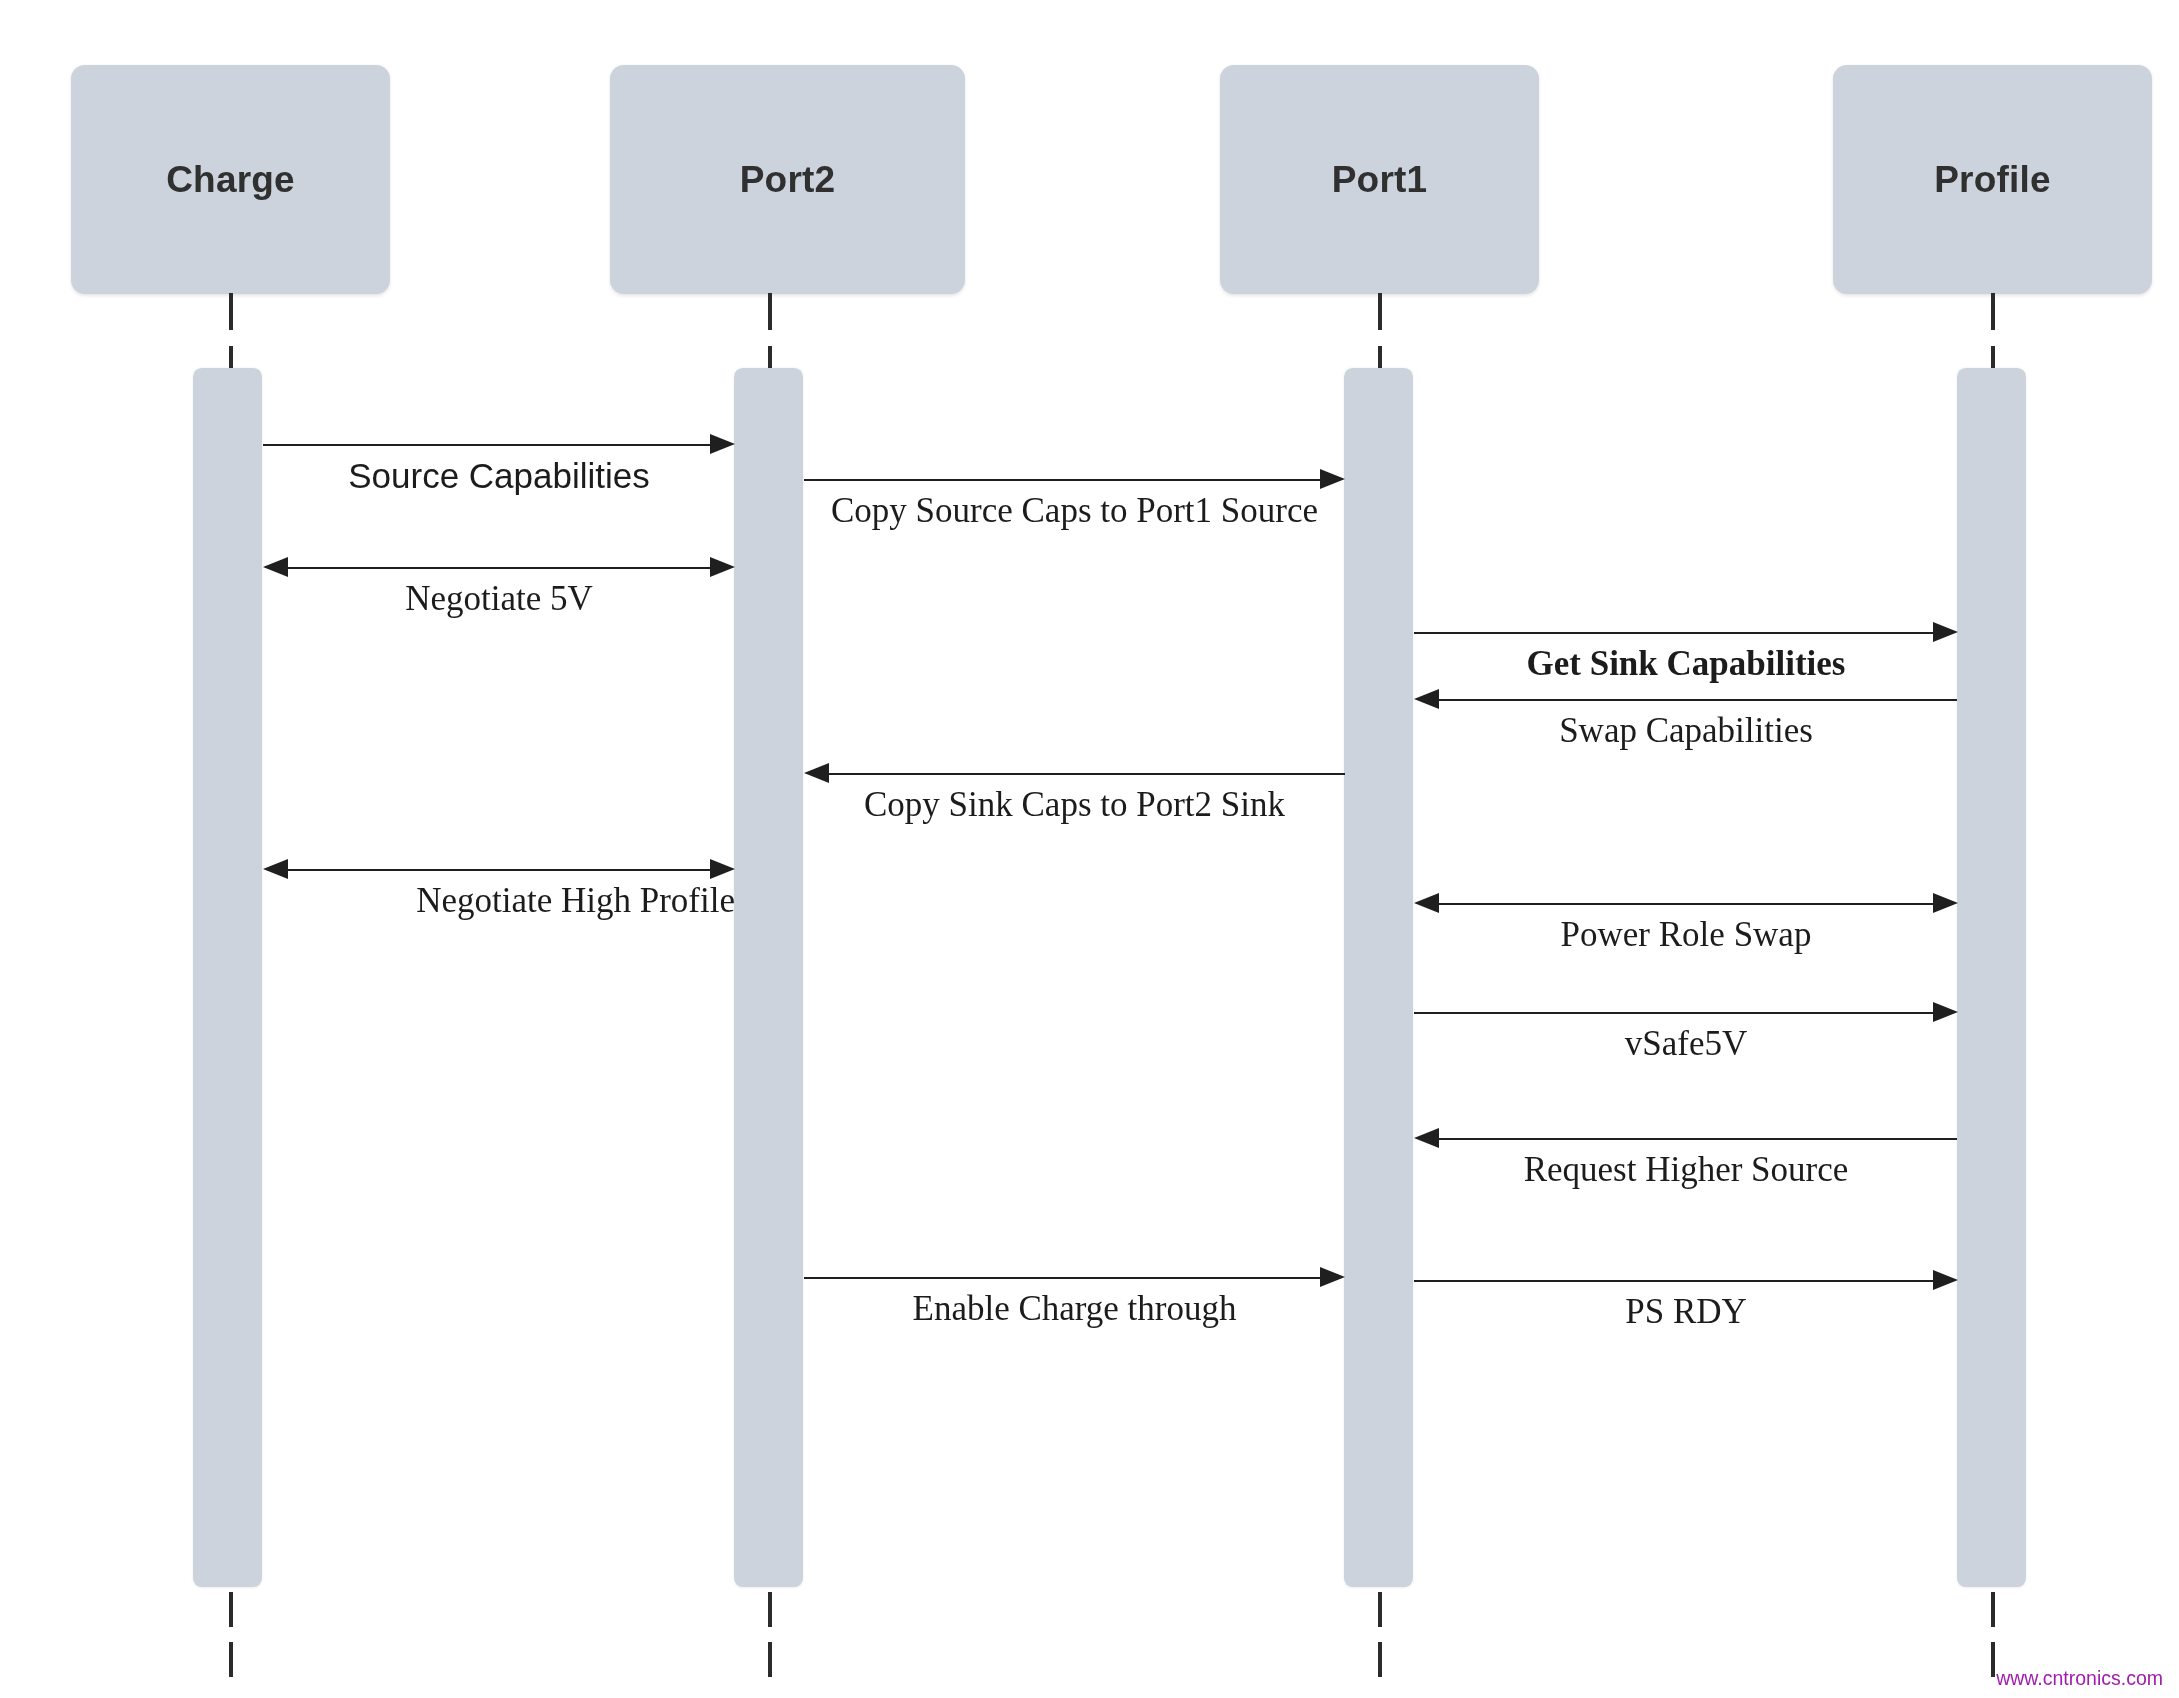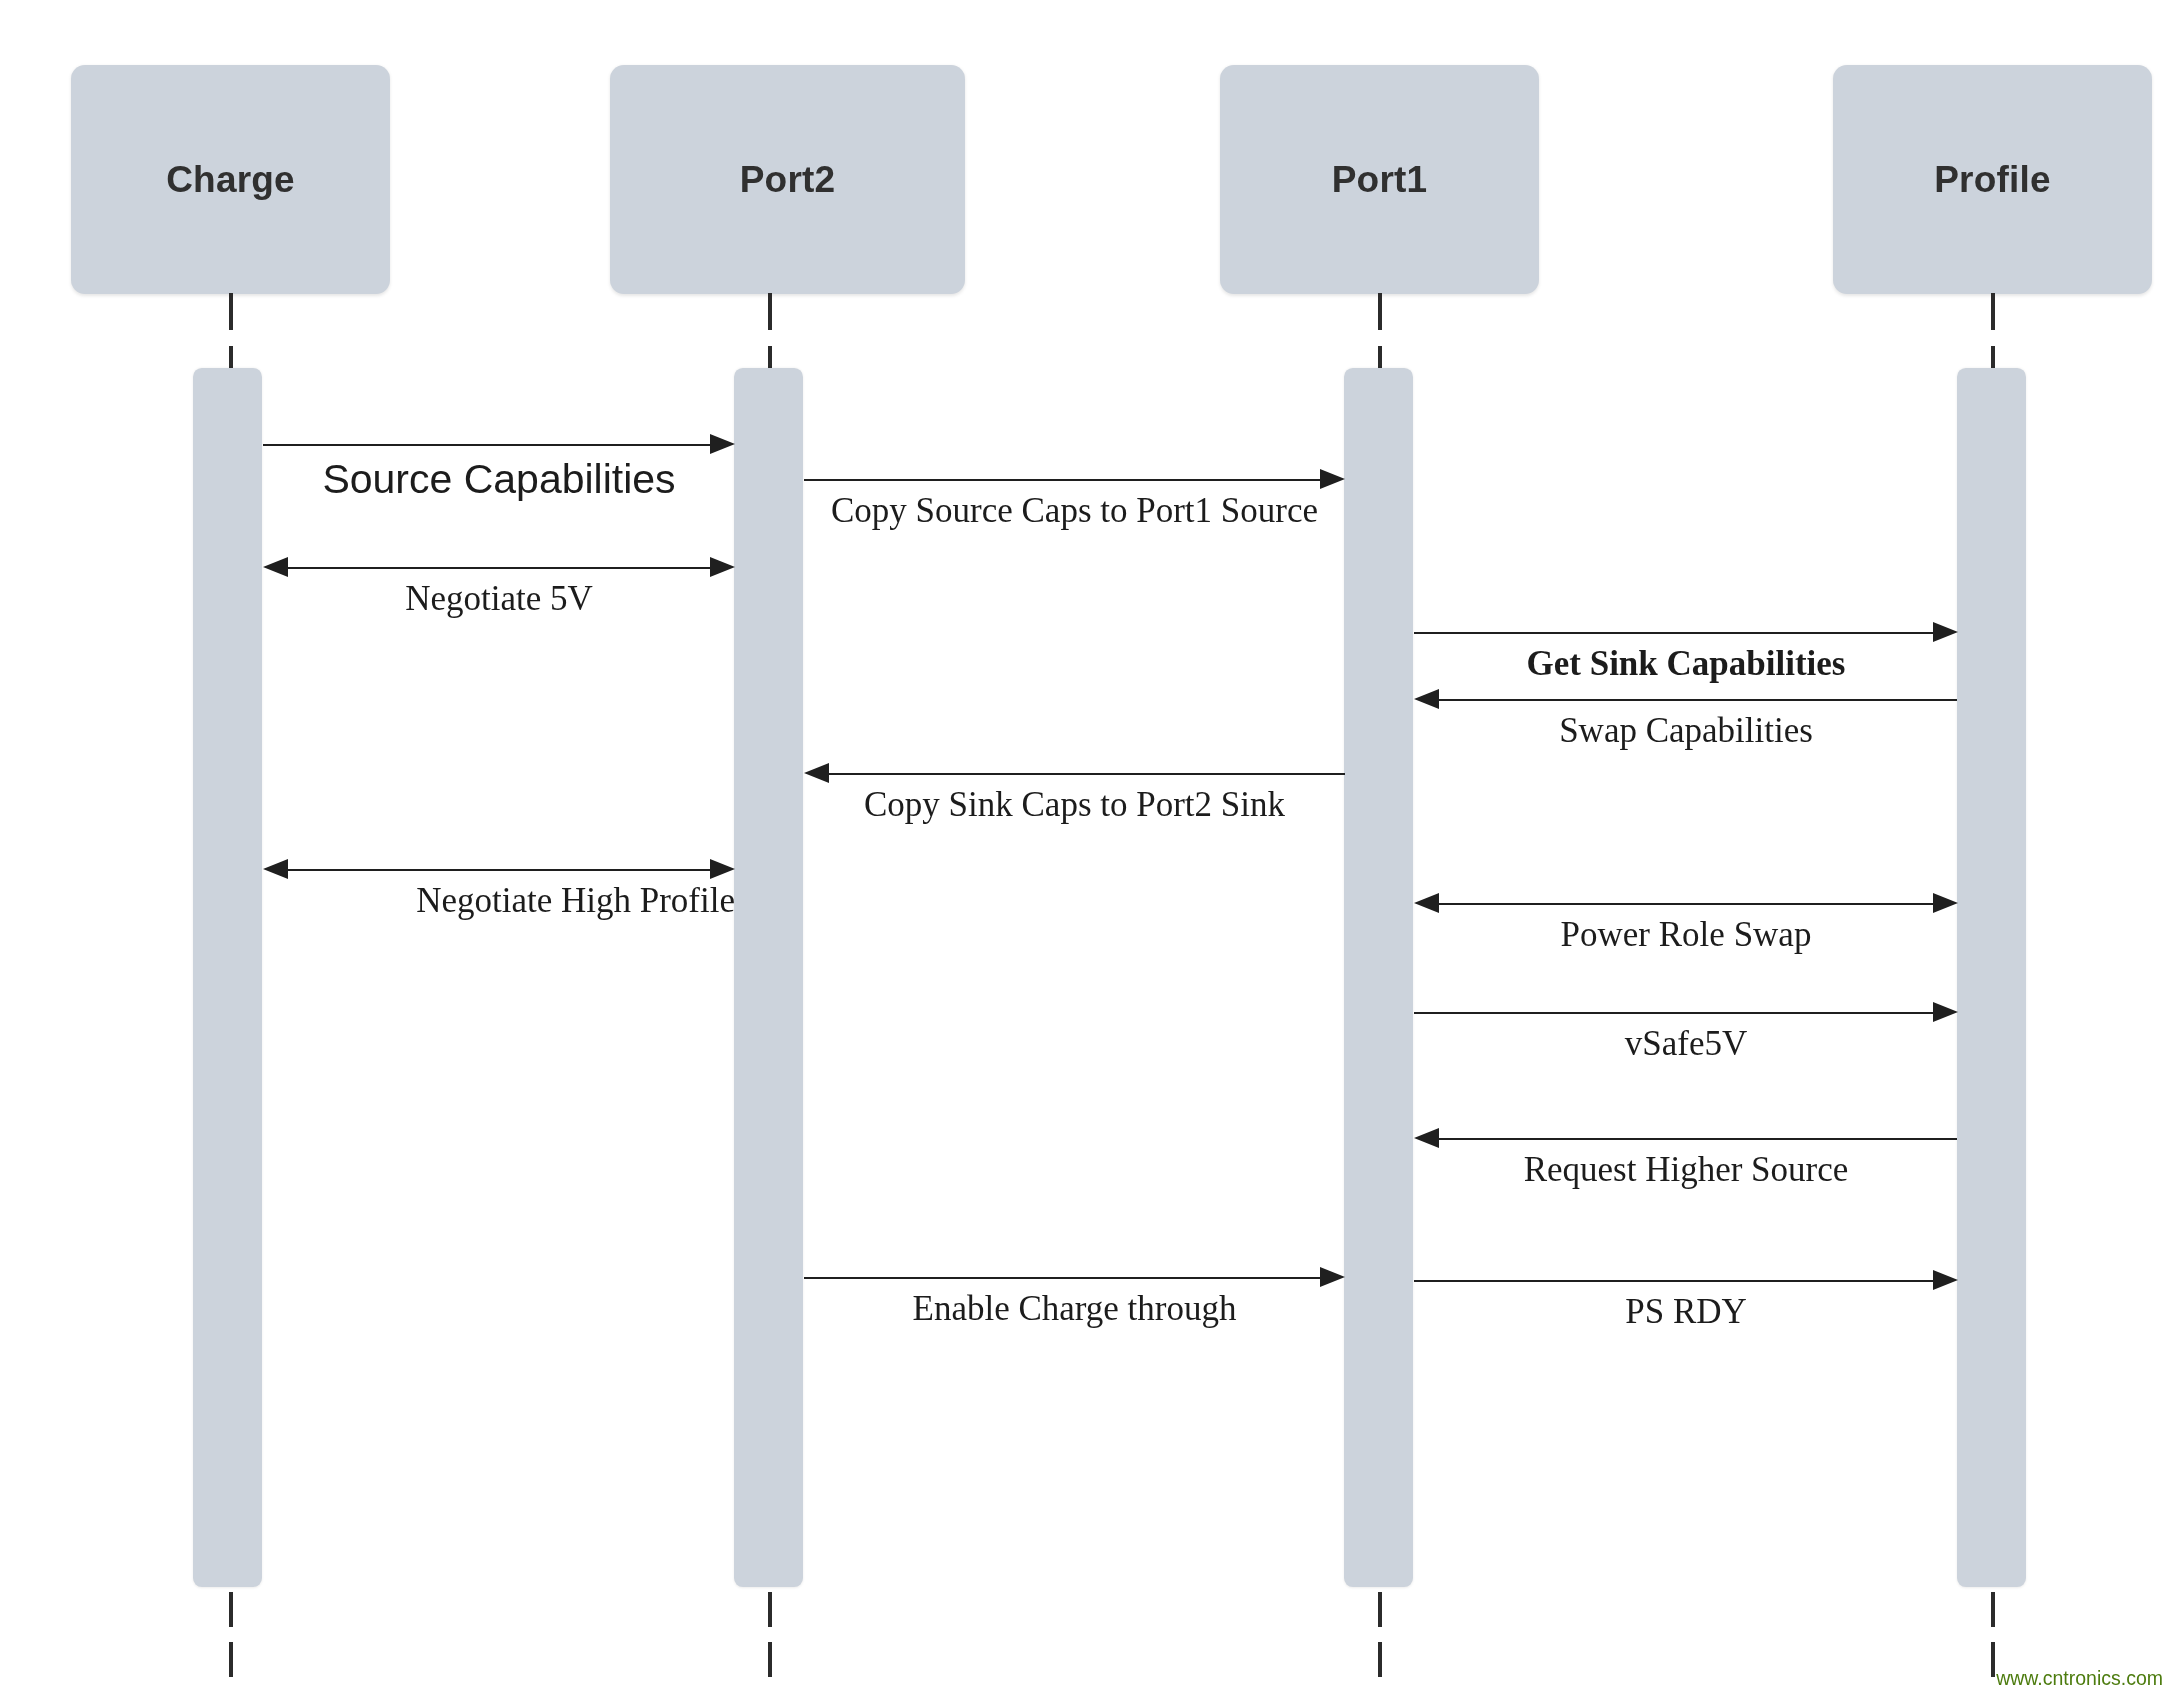--- a/index.html
+++ b/index.html
@@ -83,7 +83,7 @@
   }
   .msg-label.sans {
     font-family: "Liberation Sans", "DejaVu Sans", sans-serif;
-    font-size: 41px;
+    font-size: 35px;
   }
   
   #watermark {

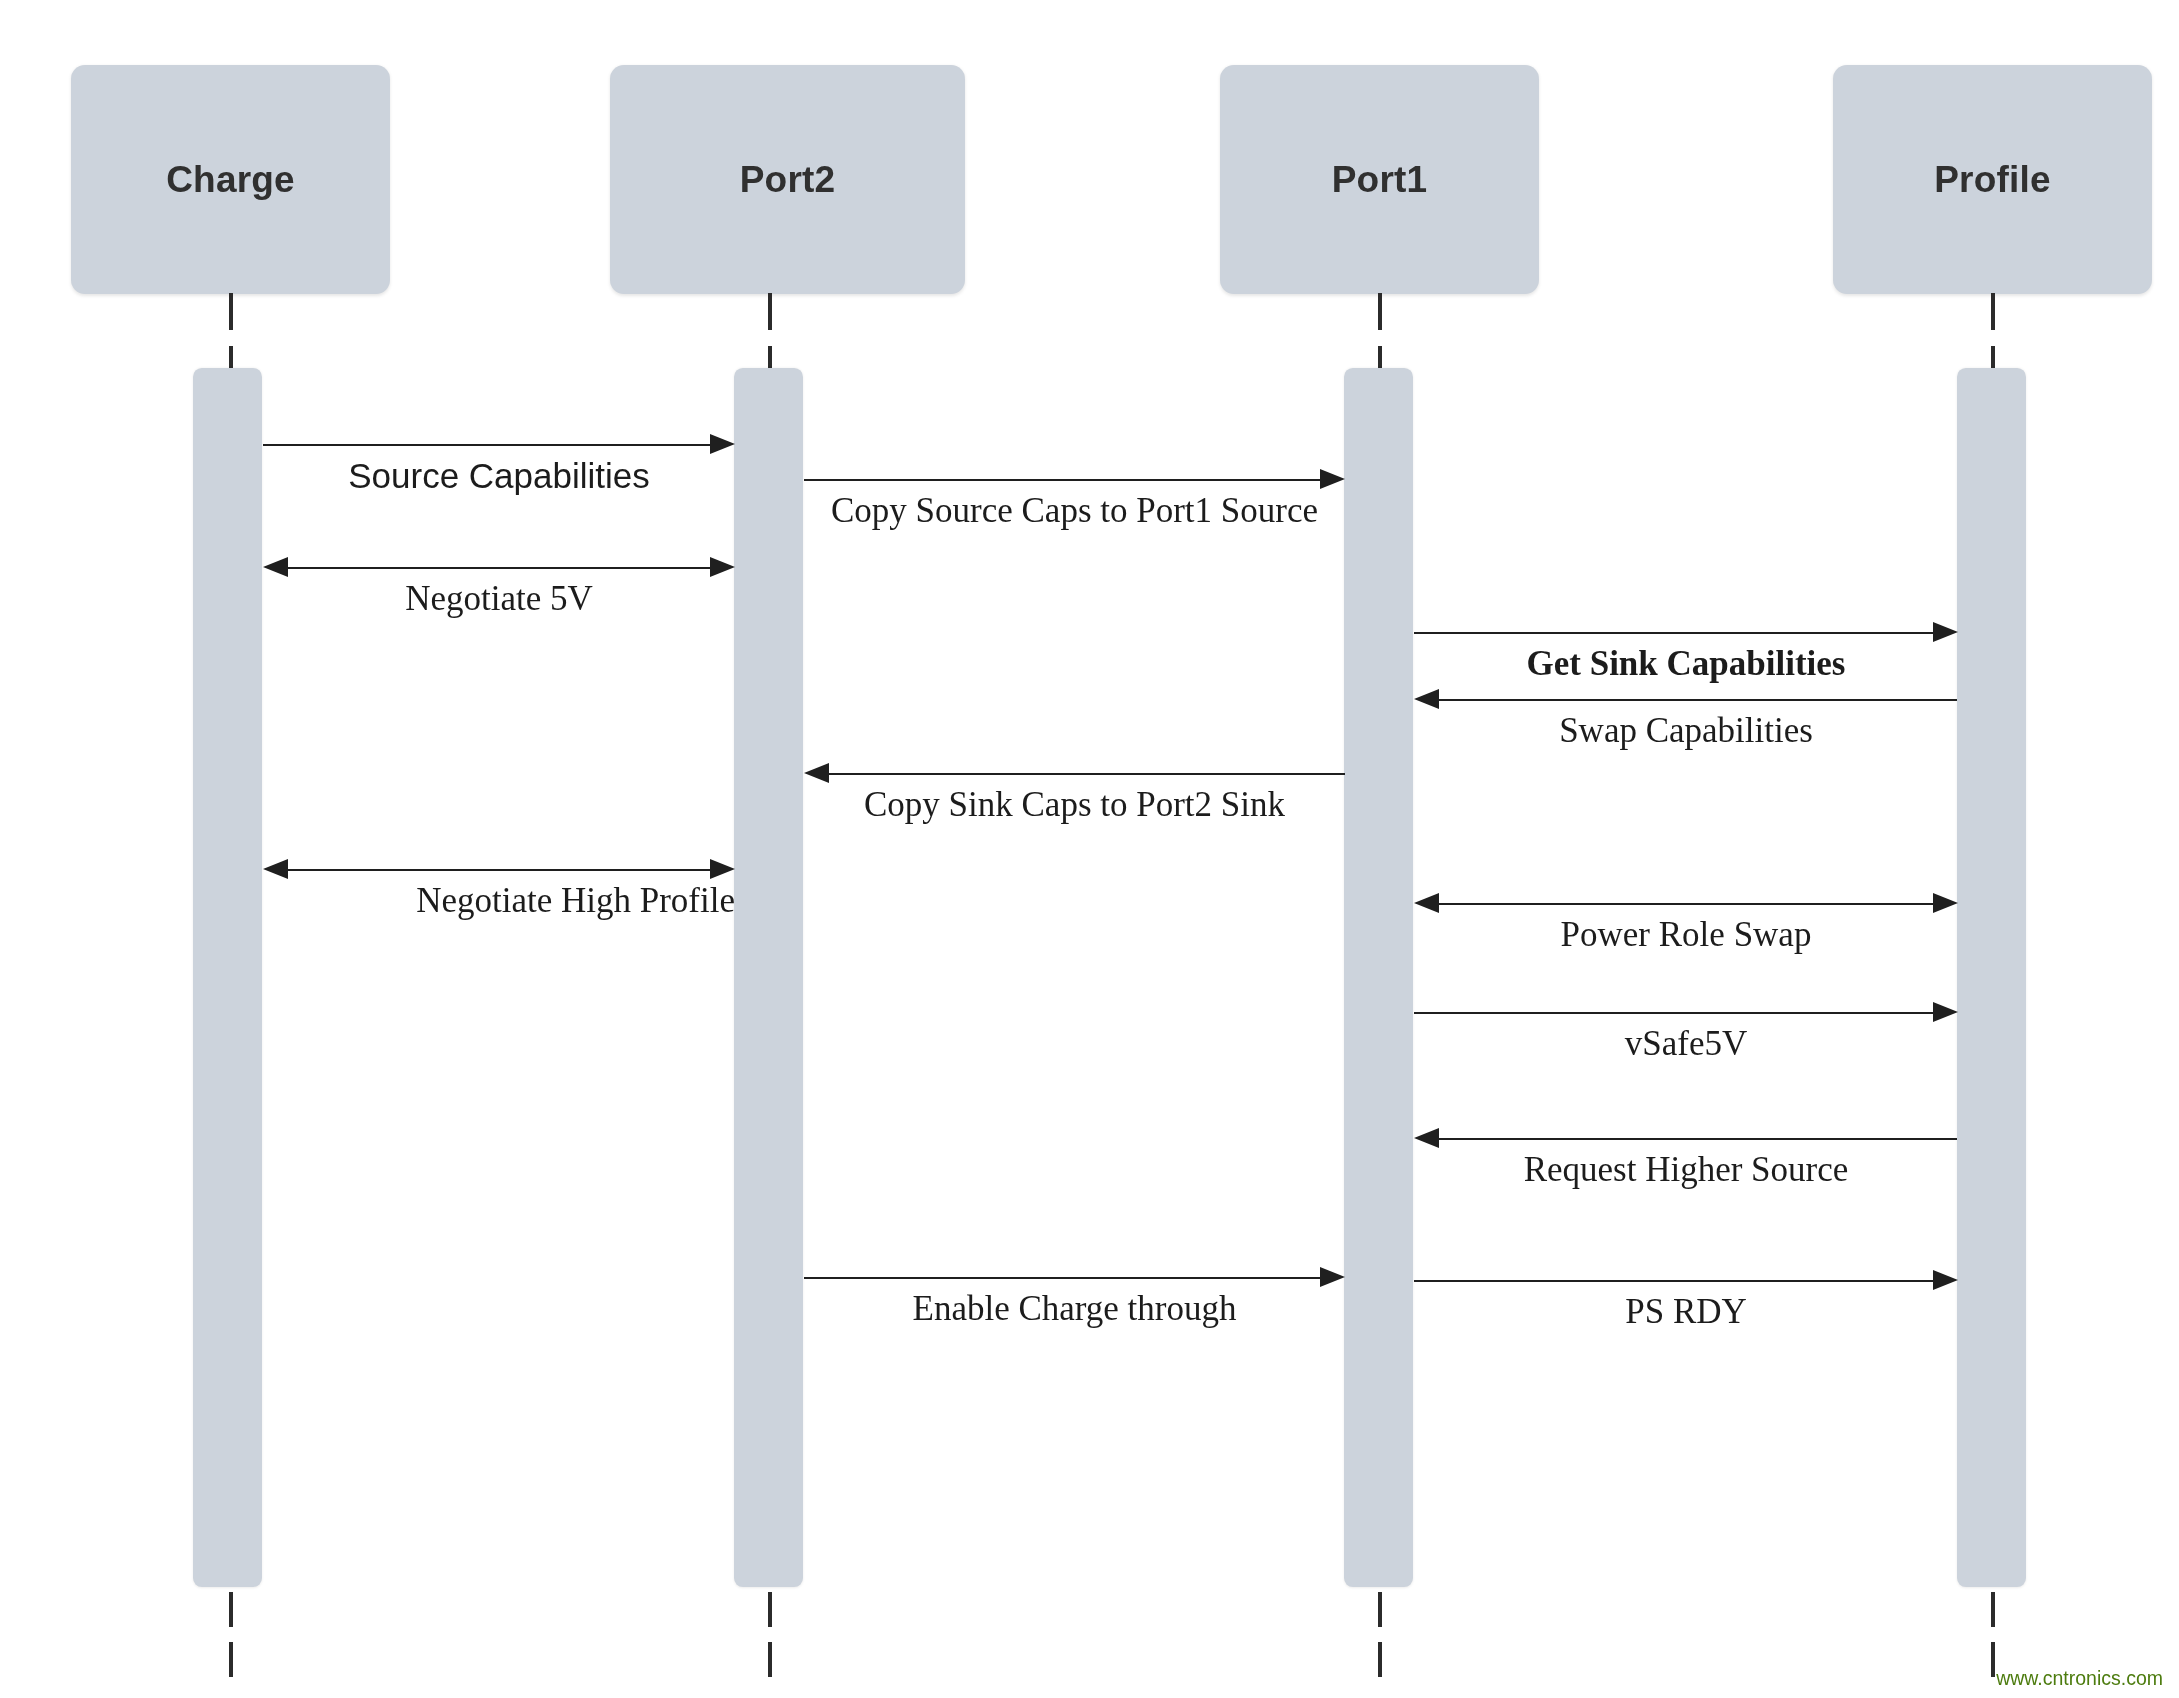--- a/index.html
+++ b/index.html
@@ -92,7 +92,7 @@
     bottom: 8.9px;
     font-family: "Liberation Sans", "DejaVu Sans", sans-serif;
     font-size: 19.5px;
-    color: #4d7c0f;
+    color: #a21caf;
     white-space: nowrap;
   }
 </style>

